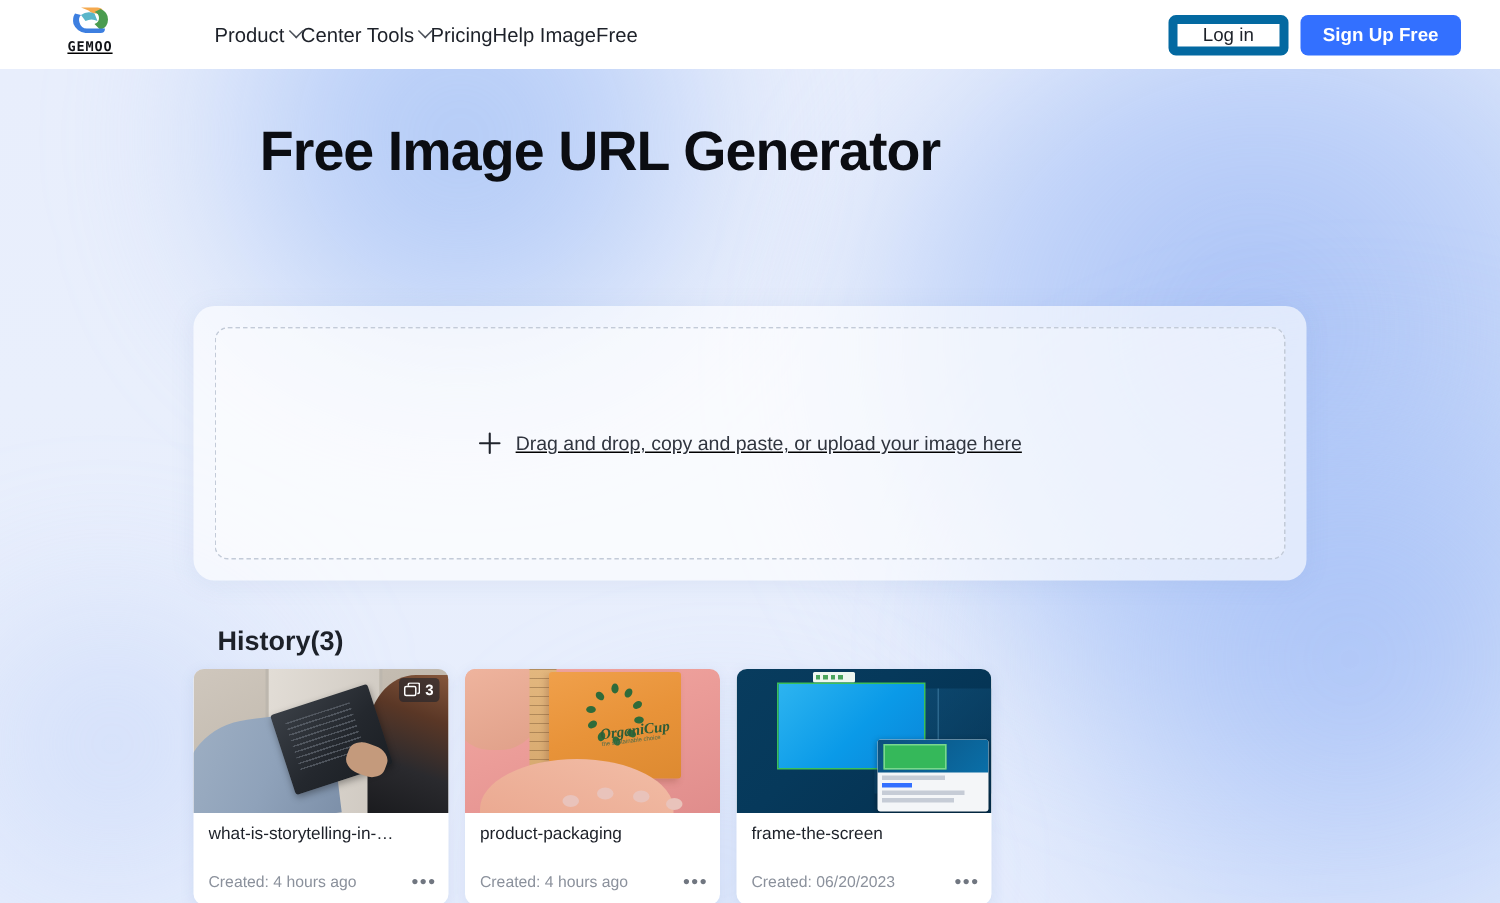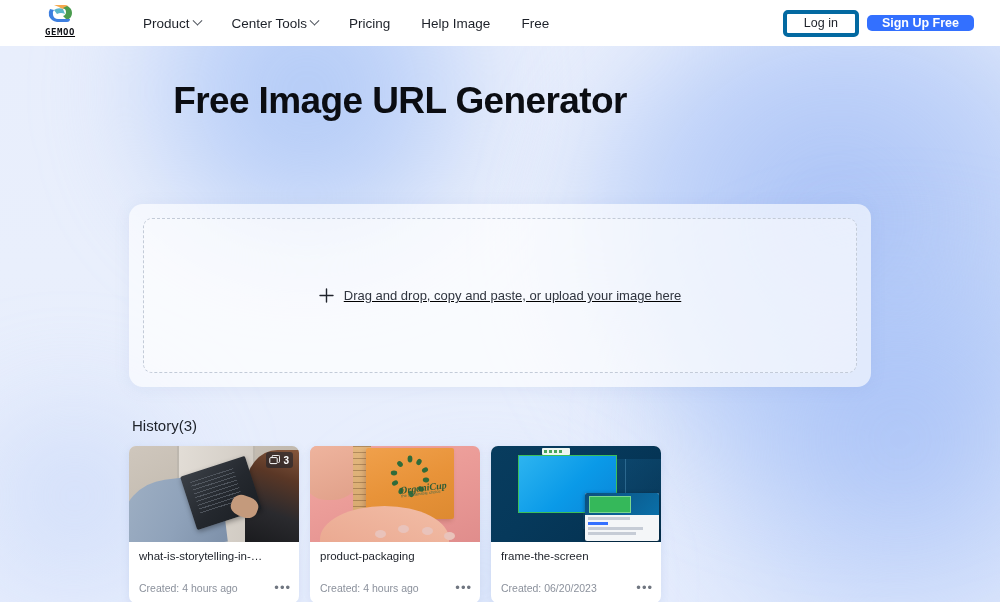--- a/index.html
+++ b/index.html
@@ -90,7 +90,6 @@
     height: 46px;
     display: flex;
     align-items: center;
-    gap: 31px;
   }
   .nav-item {
     display: flex;

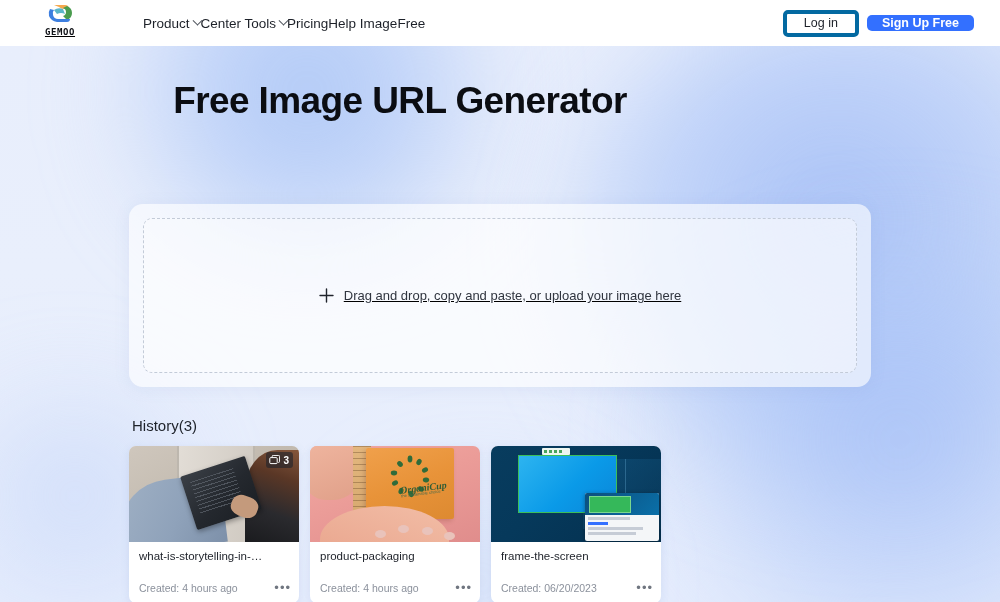--- a/index.html
+++ b/index.html
@@ -121,7 +121,7 @@
     padding: 0 17px;
     display: flex; align-items: center; justify-content: center;
     background: #fff;
-    border: 4px solid #0369a1;
+    border: 6px solid #0369a1;
     border-radius: 5px;
     font-size: 12.5px;
     color: #1d2129;

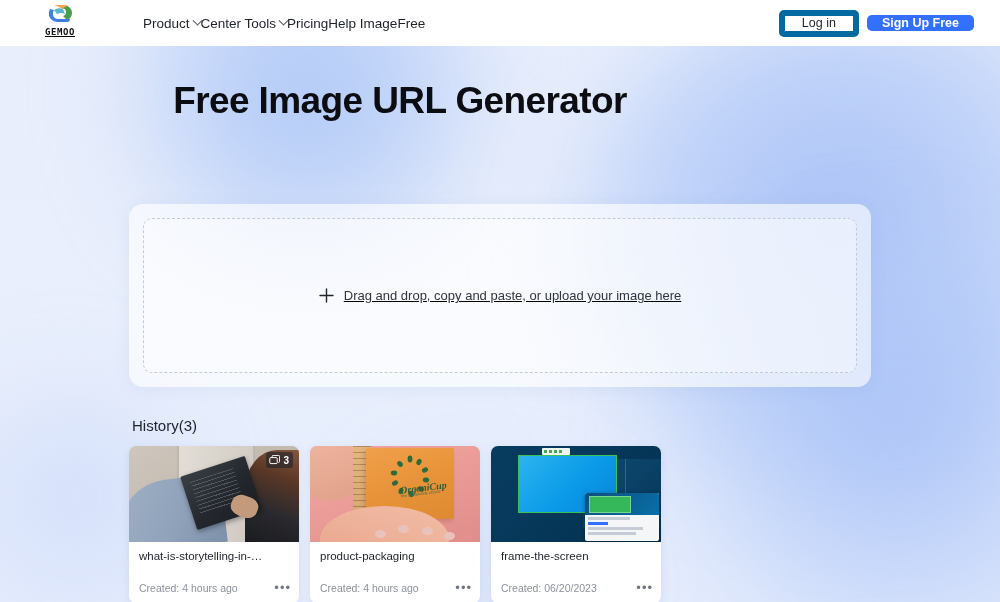--- a/index.html
+++ b/index.html
@@ -128,7 +128,7 @@
     cursor: pointer;
   }
   .btn-signup {
-    height: 16px;
+    height: 27px;
     padding: 0 15px;
     display: flex; align-items: center; justify-content: center;
     background: #3370ff;

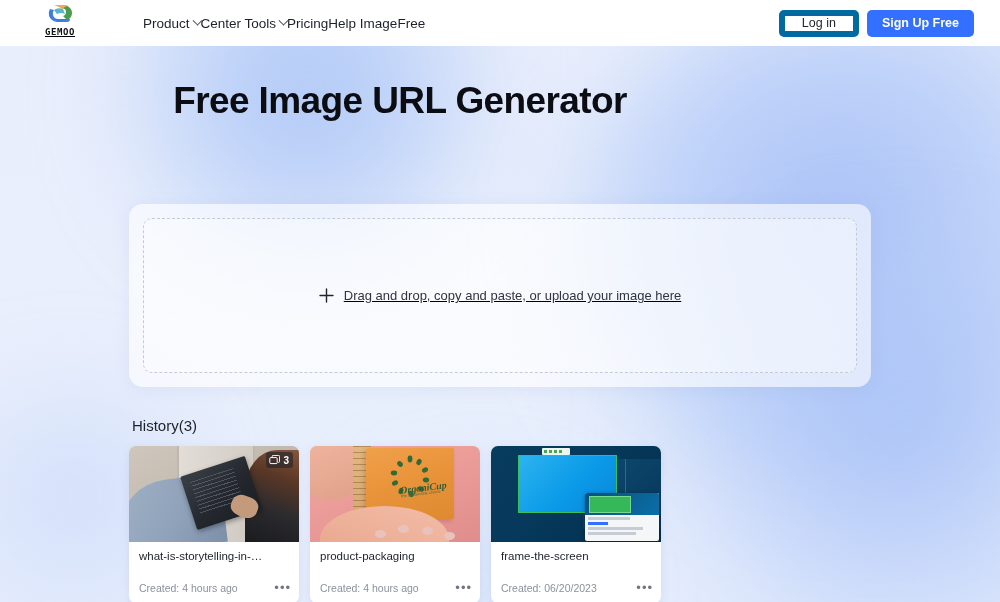--- a/index.html
+++ b/index.html
@@ -197,9 +197,9 @@
   
   .history-label {
     position: absolute;
-    left: 132px; top: 417px;
-    font-size: 15px;
-    font-weight: normal;
+    left: 145px; top: 417px;
+    font-size: 18px;
+    font-weight: bold;
     color: #1d2129;
     z-index: 5;
   }

